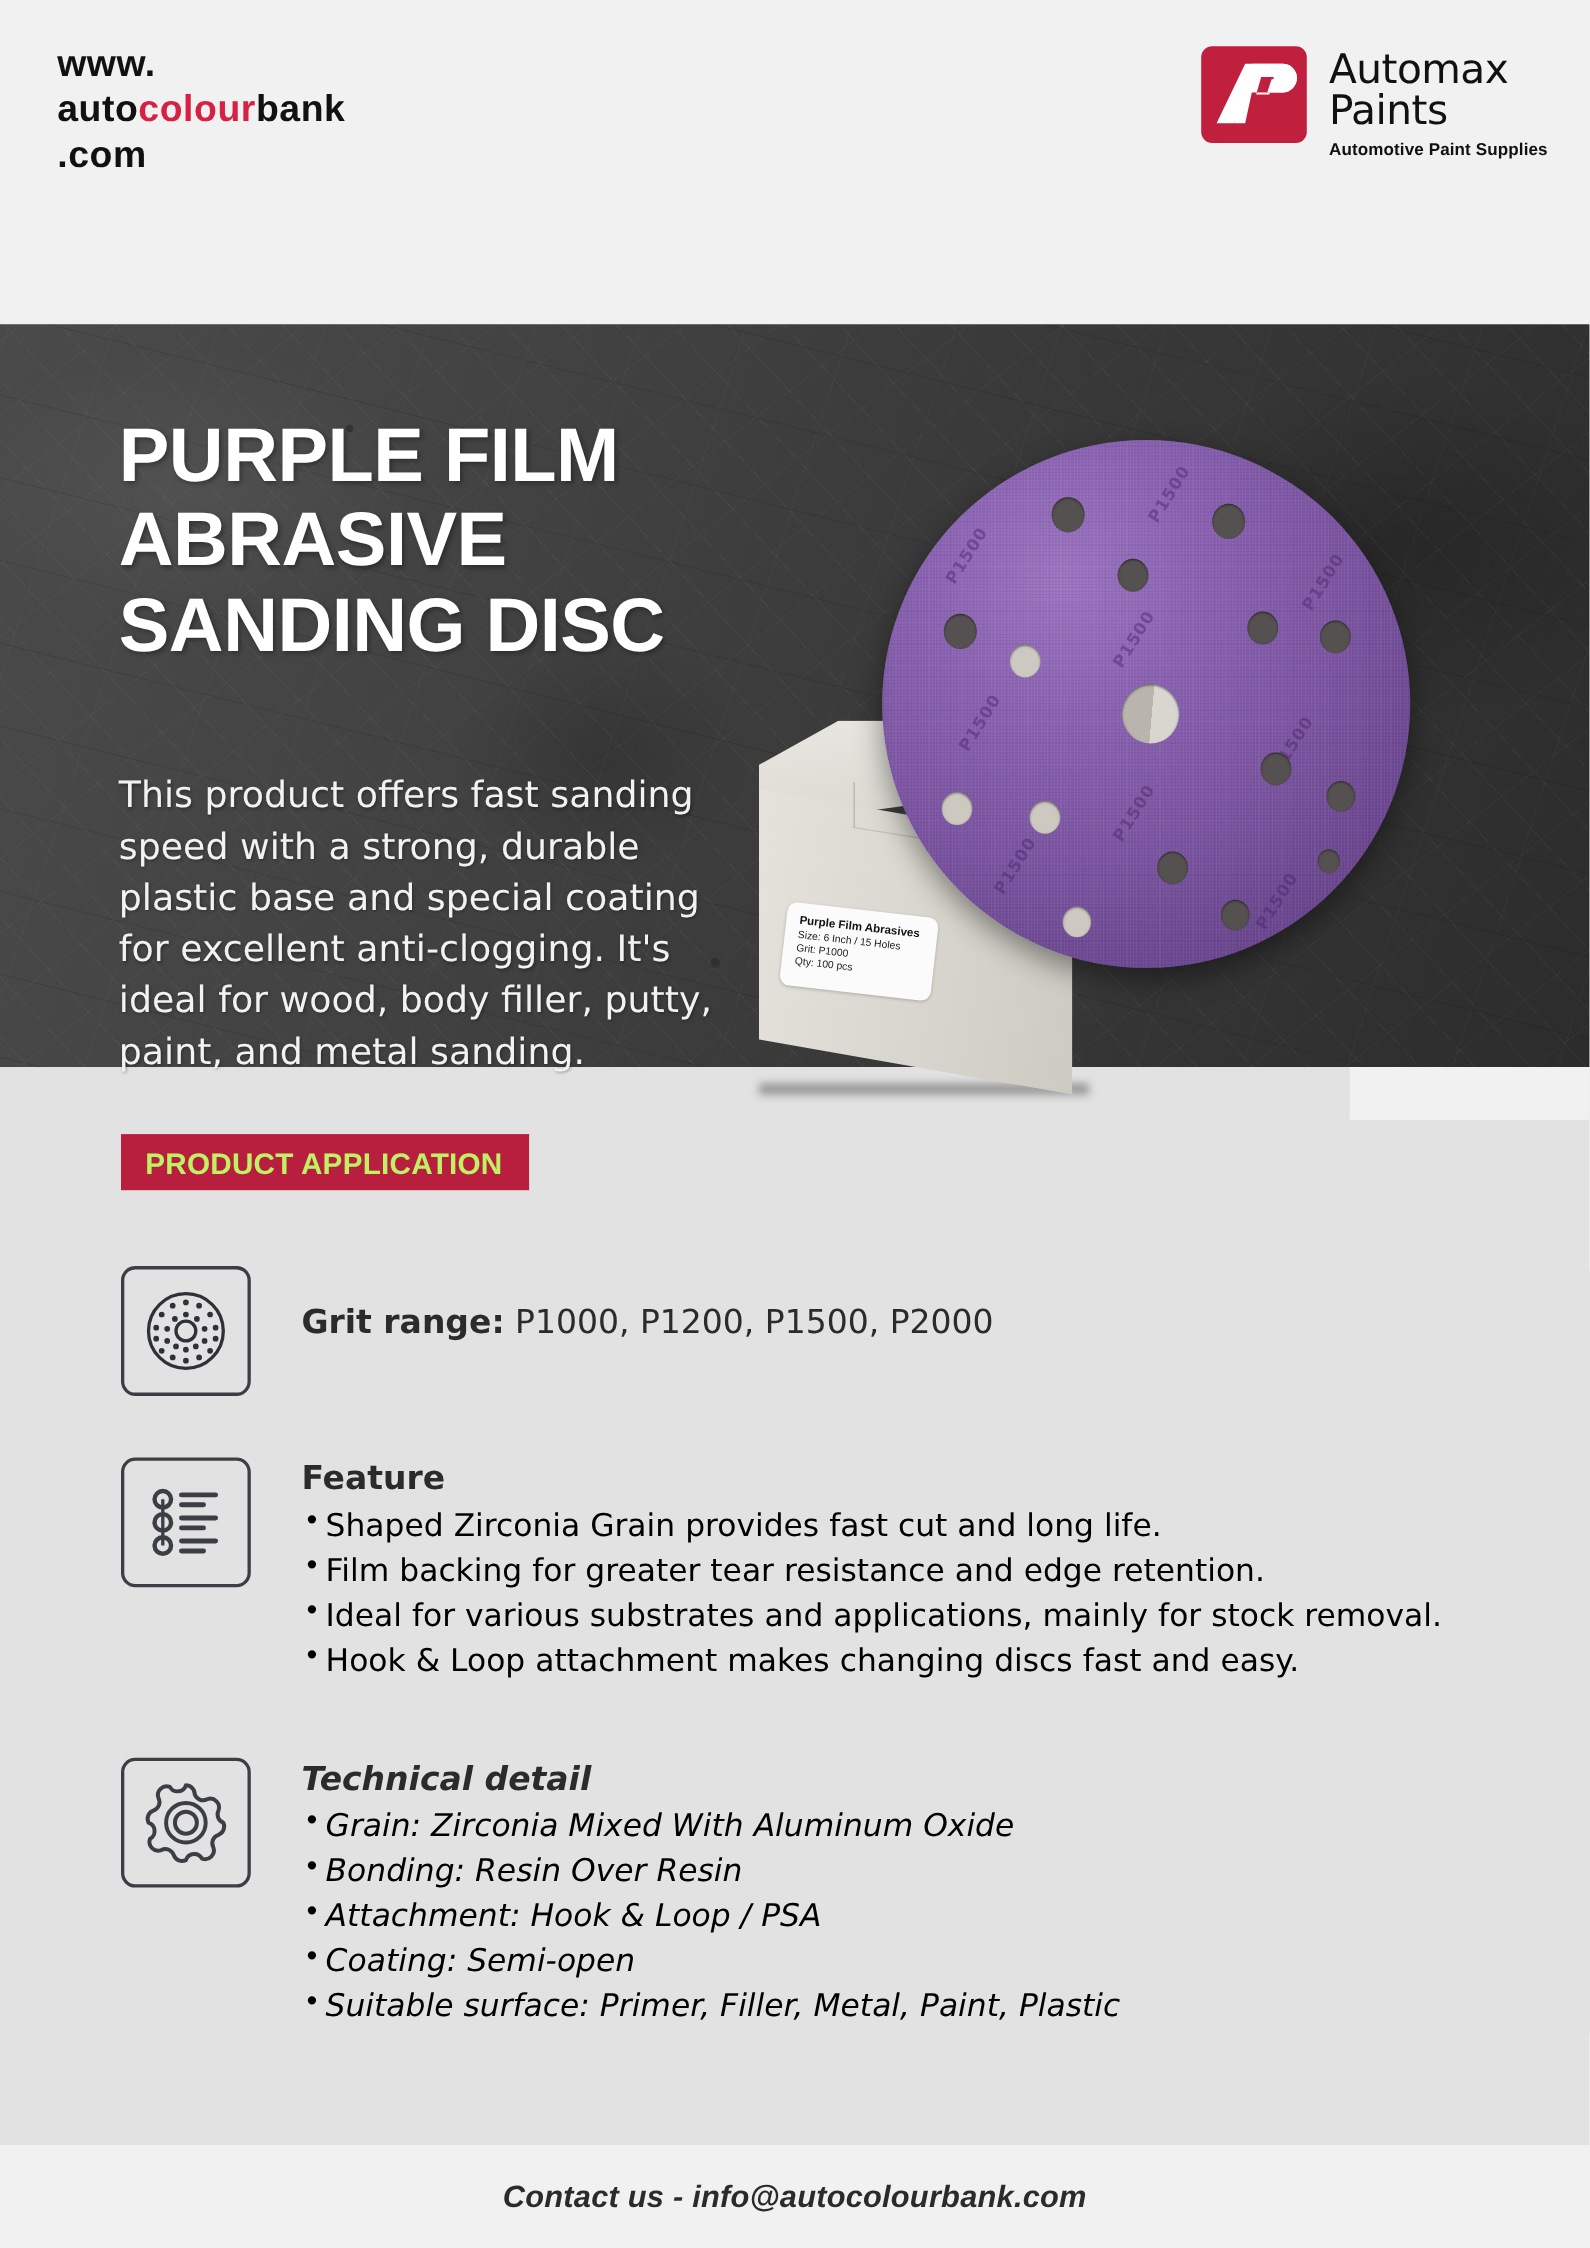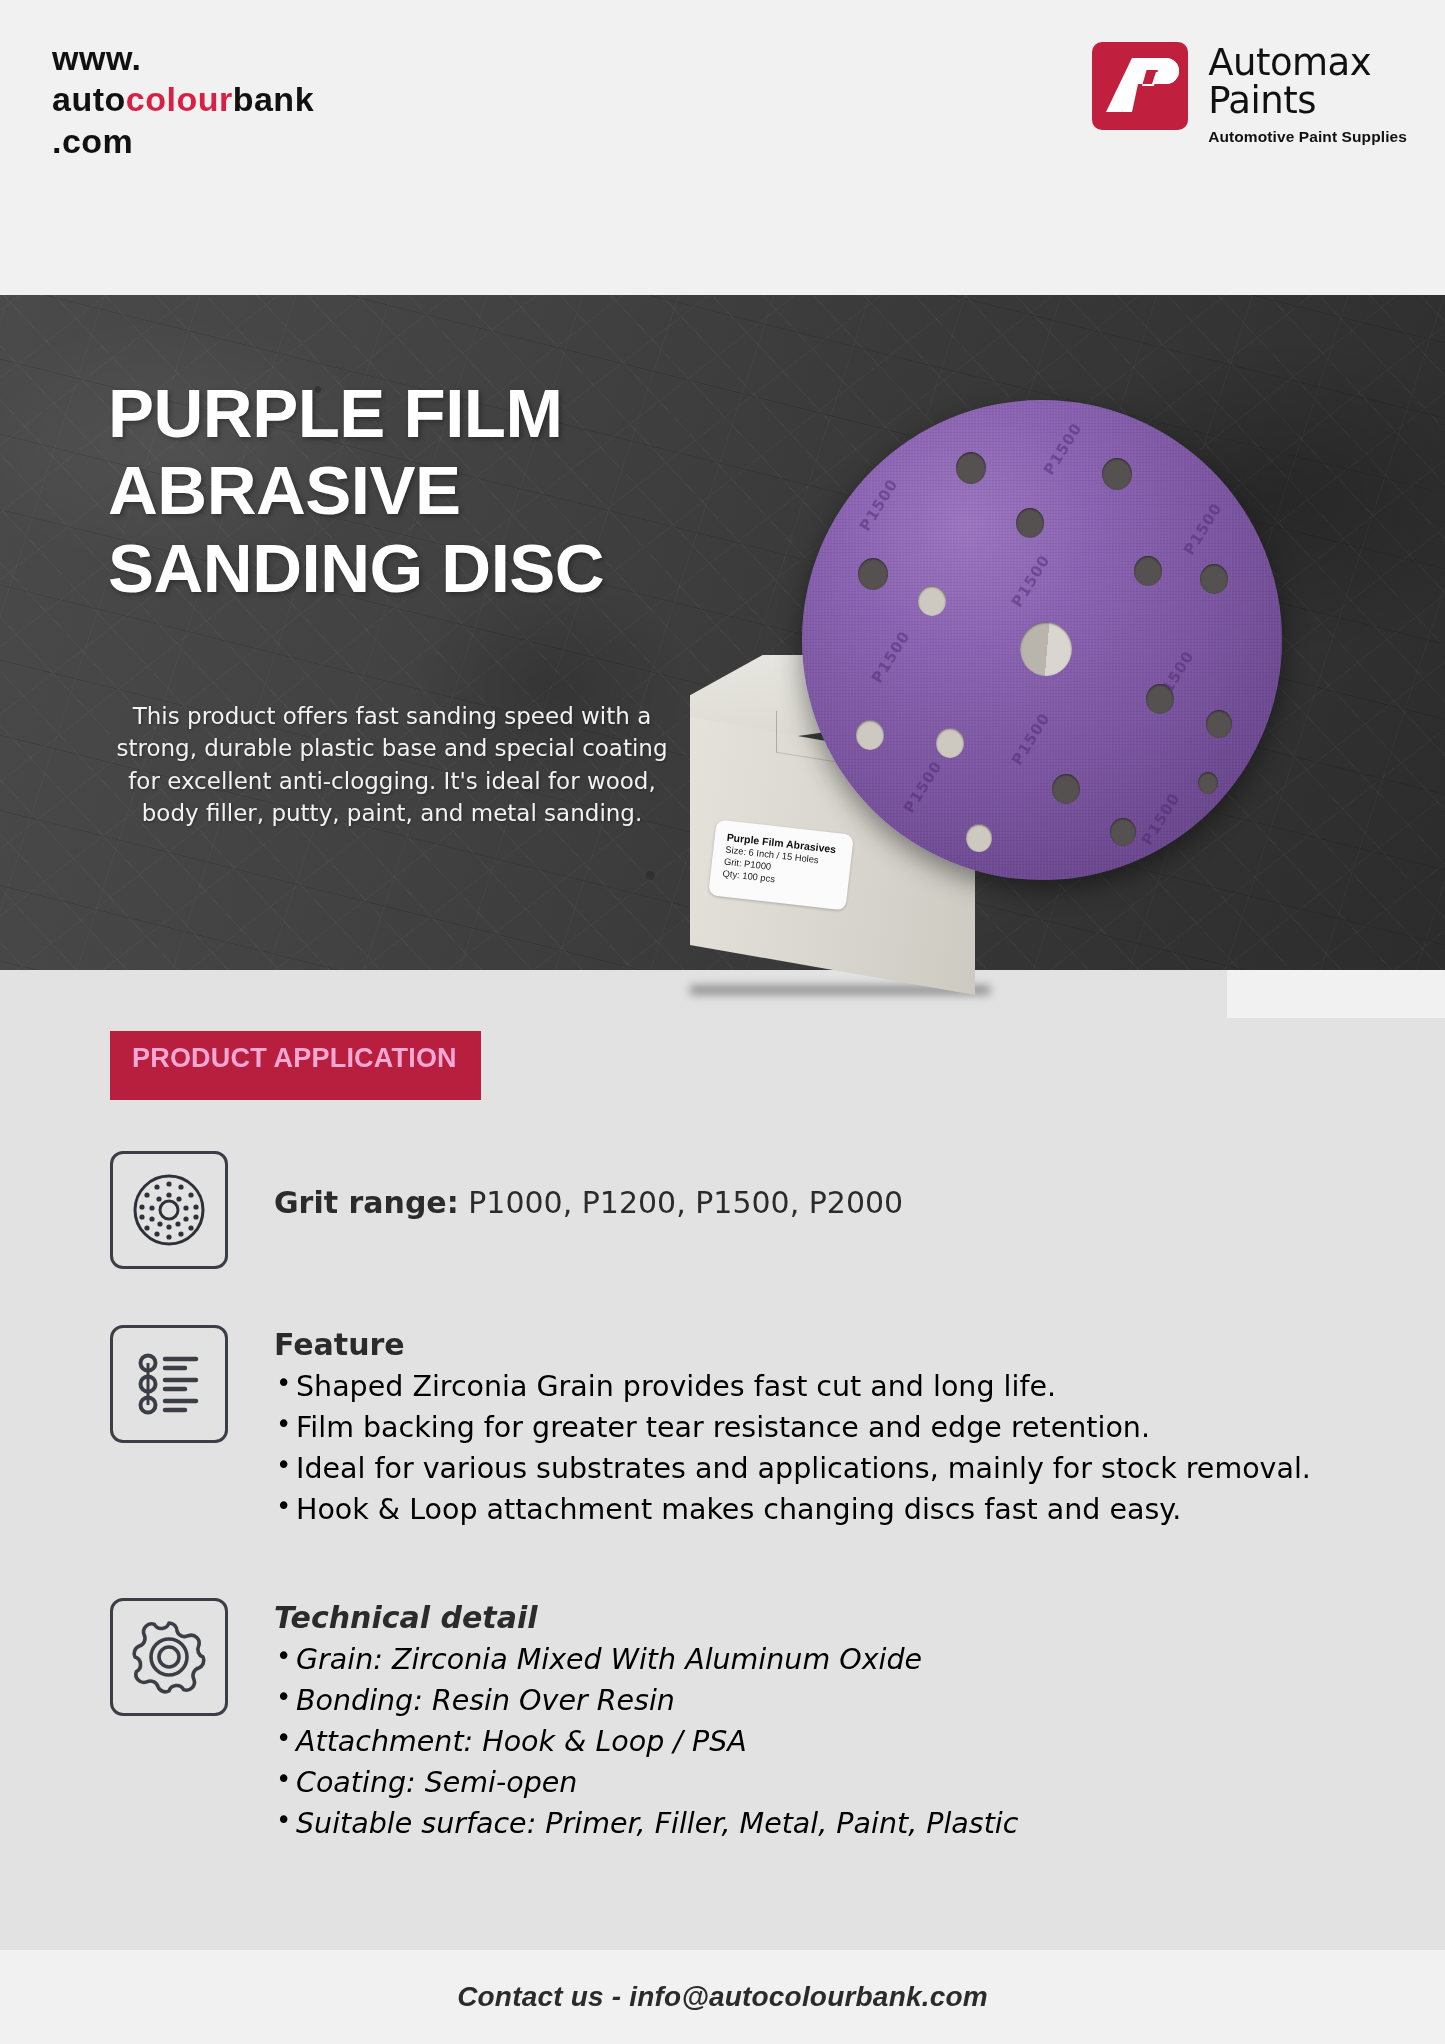--- a/index.html
+++ b/index.html
@@ -73,10 +73,9 @@
   }
   .hero-desc {
     position: absolute; left: 108px; top: 700px; width: 568px;
-    font-size: 23px; color: #f2f2f2; line-height: 1.41; z-index: 5;
+    font-size: 33px; color: #f2f2f2; line-height: 1.41; z-index: 5;
     font-family: "DejaVu Sans", sans-serif;
     text-shadow: 1px 1px 3px rgba(0,0,0,.35);
-    text-align: center;
   }
 
   

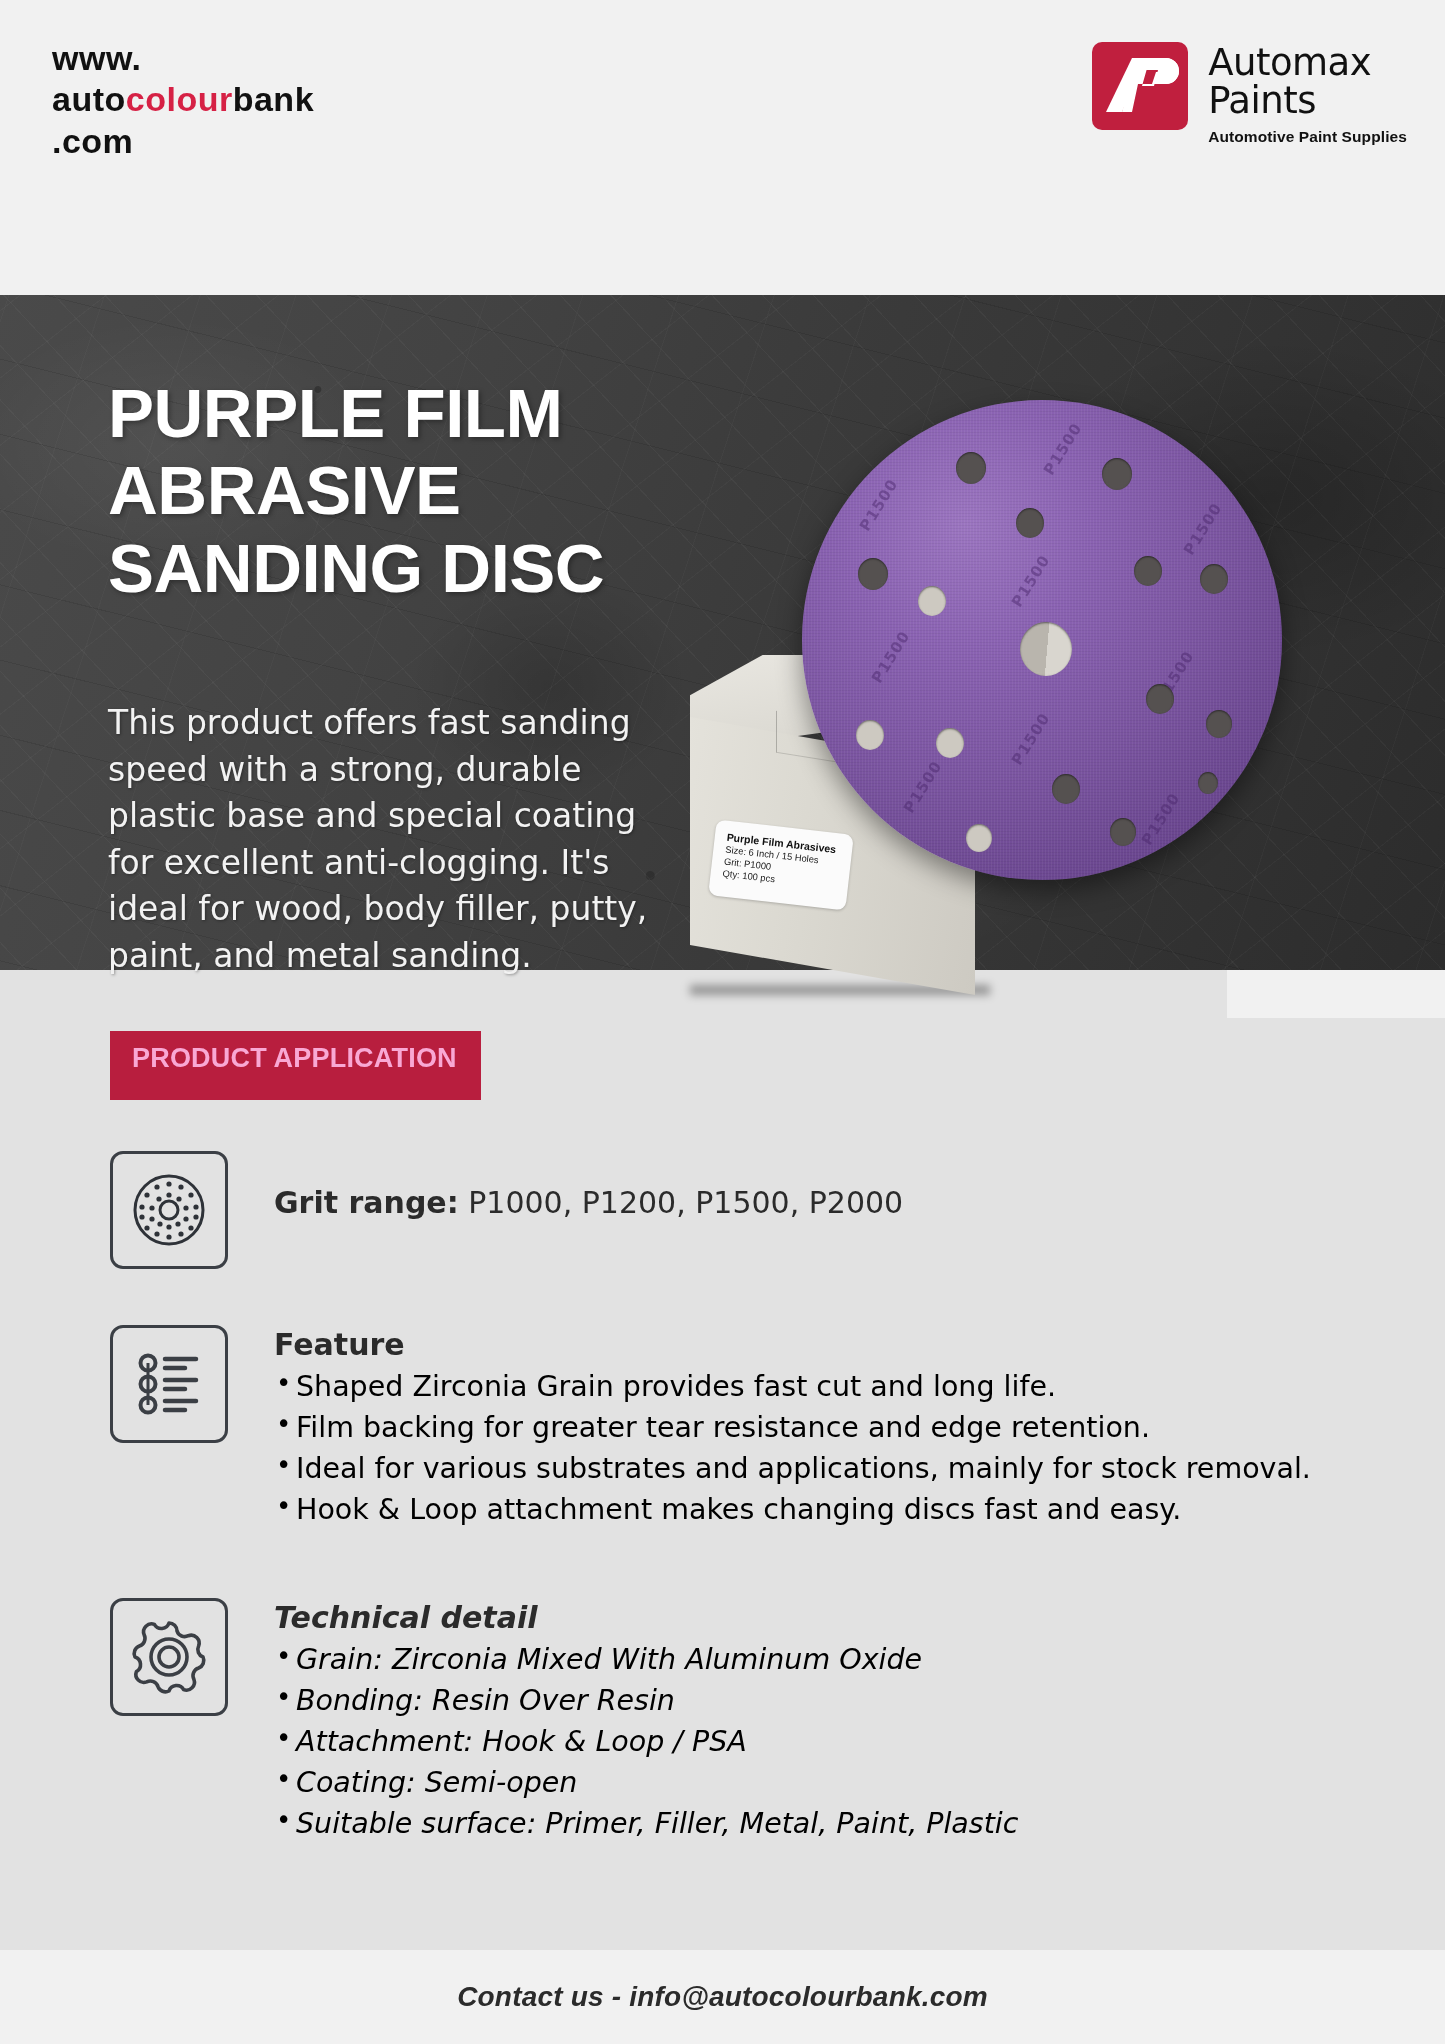--- a/index.html
+++ b/index.html
@@ -146,9 +146,9 @@
 
   .section-badge {
     position: absolute; left: 110px; top: 1031px;
-    background: #b81e3e; color: #f9a8d4;
+    background: #b81e3e; color: #bef264;
     font-size: 27px; font-weight: 700; letter-spacing: 0.2px;
-    padding: 12px 24px 26px 22px;
+    padding: 12px 24px 8px 22px;
   }
 
   .row { position: absolute; display: flex; align-items: flex-start; }

